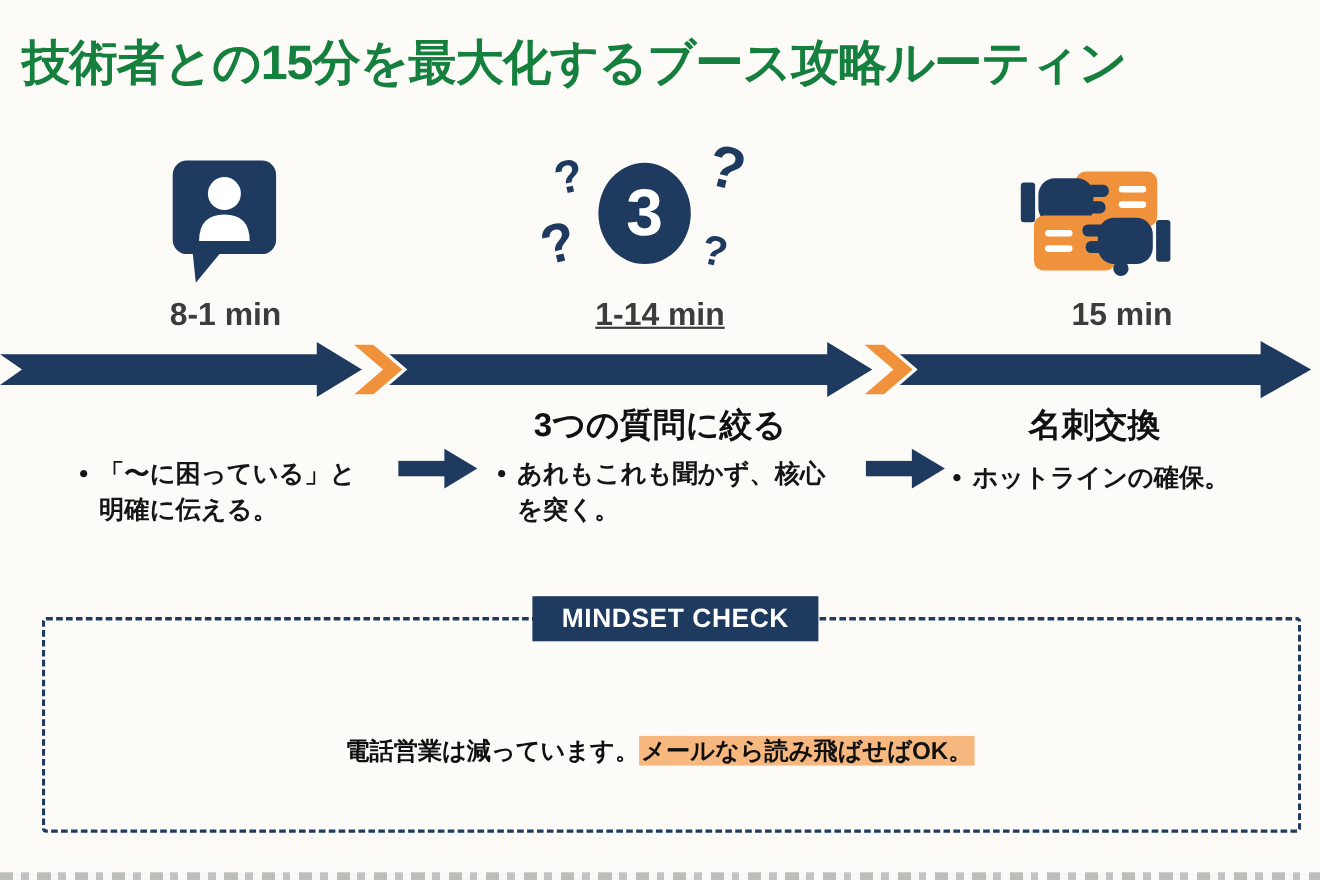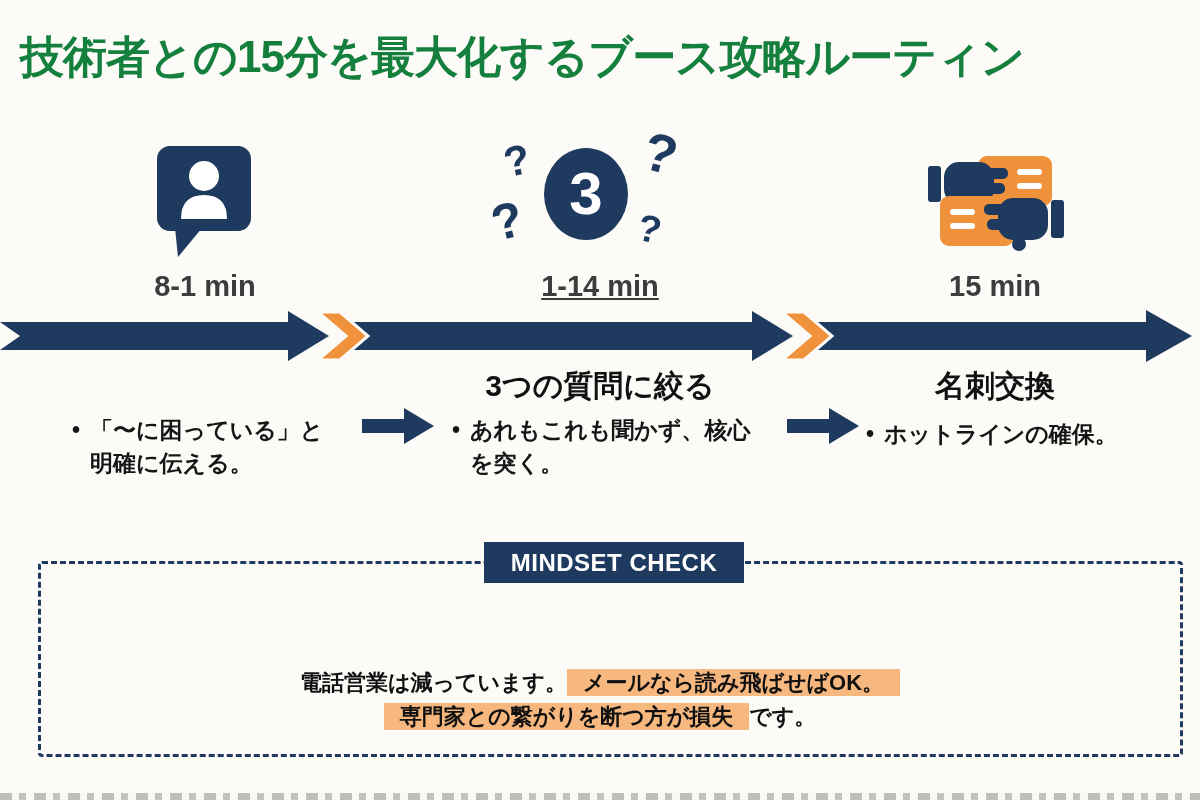--- a/index.html
+++ b/index.html
@@ -23,7 +23,7 @@
     top:270px; width:360px; text-align:center;
     font-size:29px; font-weight:800; color:#3c3c3c;
   }
-  #time1{left:25px;} #time2{left:420px;text-decoration:underline;} #time3{left:815px;}
+  #time1{left:25px;} #time2{left:420px;text-decoration:underline;} #time3{left:840px;}
 
   
   .icon-box{pointer-events:none;}

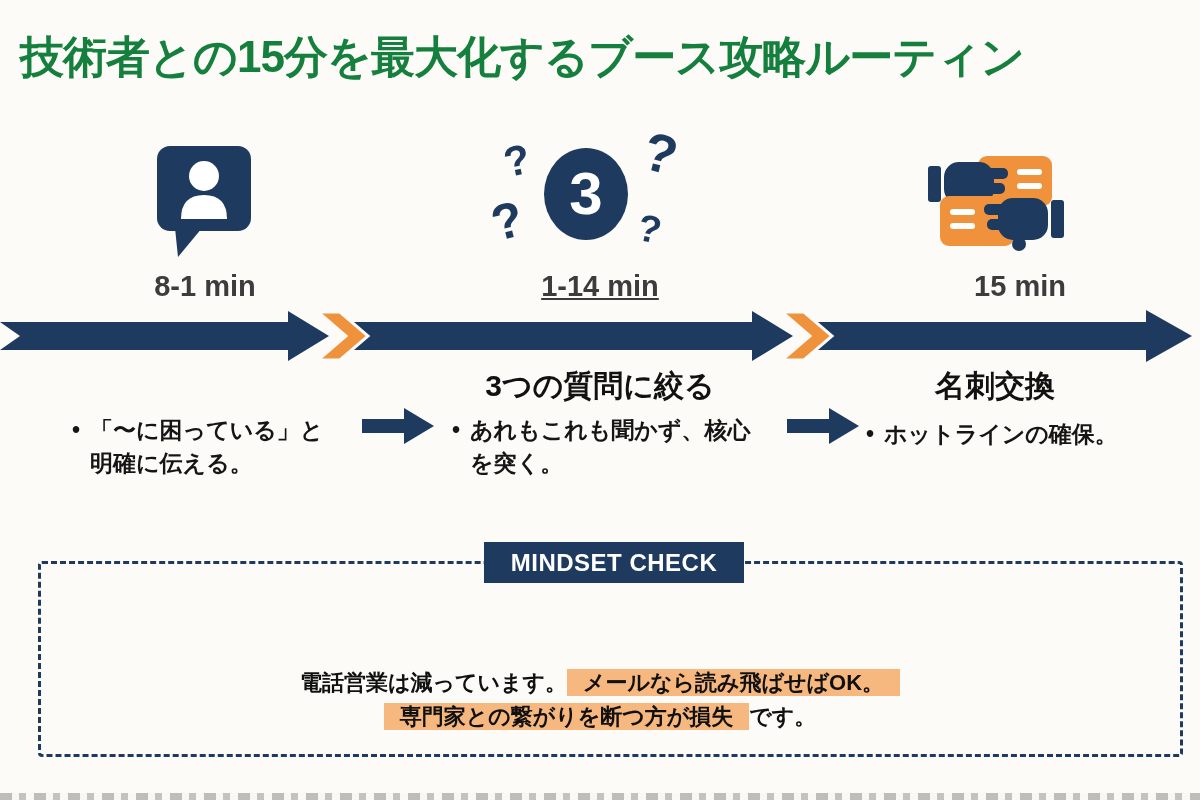--- a/index.html
+++ b/index.html
@@ -91,7 +91,7 @@
     font-size:22px; font-weight:800; color:#101010; white-space:nowrap;
   }
   #note1{top:668px;} #note2{top:702px;}
-  .hl{background:#f6b87e; padding:1px 16px;}
+  .hl{background:#f6b87e; padding:1px 2px;}
 
   
   #bottom-noise{

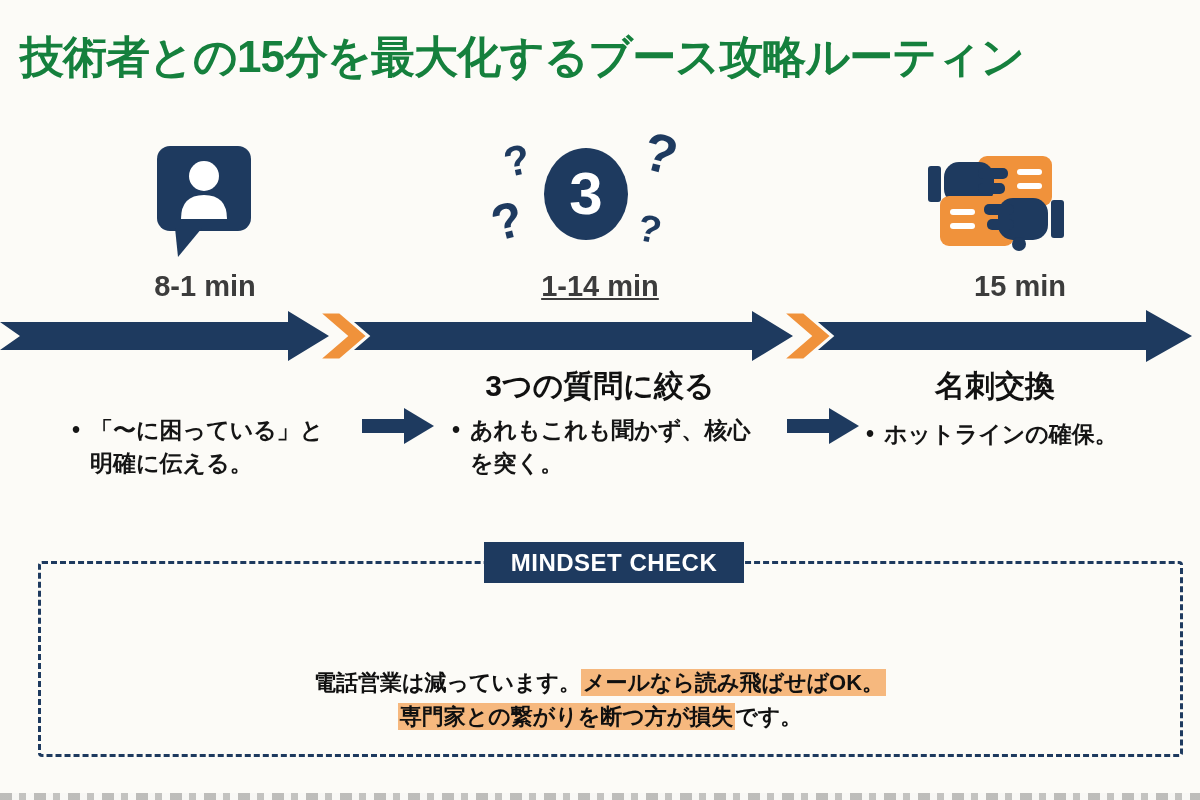--- a/index.html
+++ b/index.html
@@ -194,9 +194,6 @@
   <div id="note1" class="abs note-line">
     <span>電話営業は減っています。</span><span class="hl">メールなら読み飛ばせばOK。</span>
   </div>
-  <div id="note2" class="abs note-line">
-    <span class="hl">専門家との繋がりを断つ方が損失</span><span>です。</span>
-  </div>
 
   <div id="bottom-noise" class="abs"></div>
 </div>

